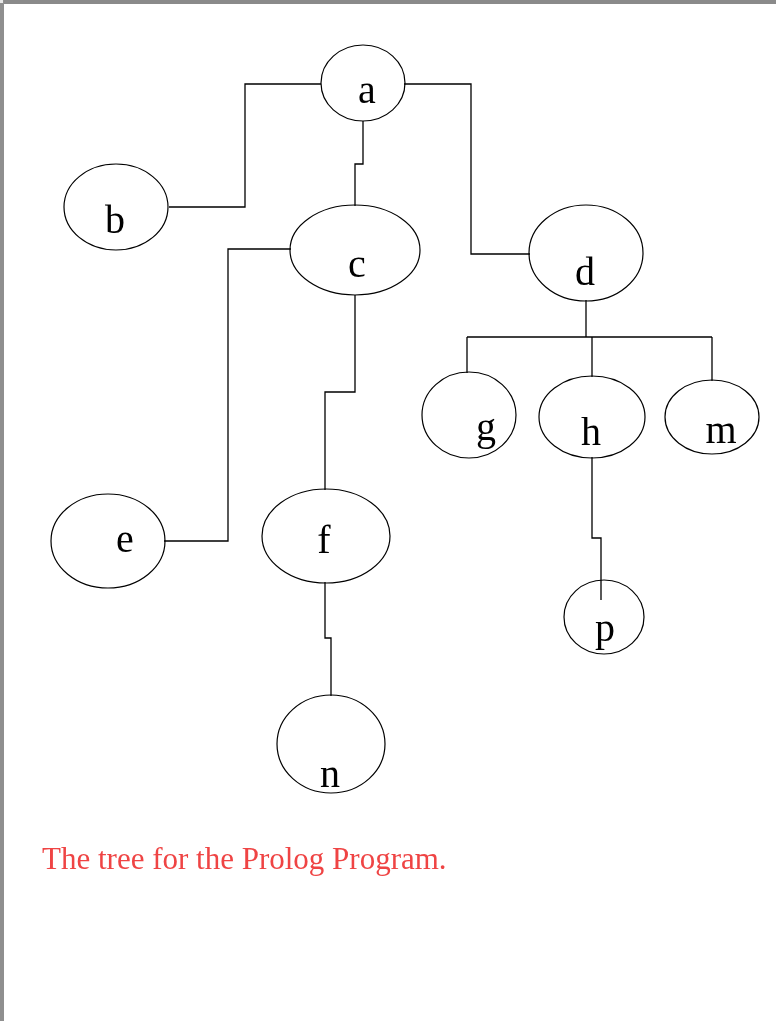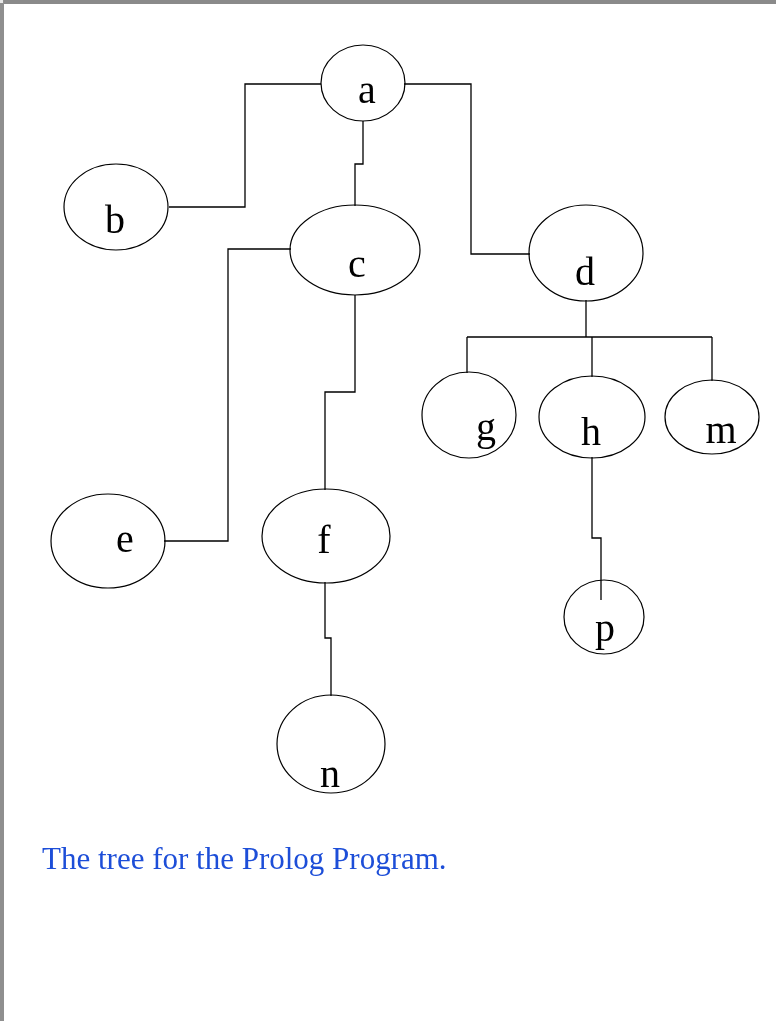--- a/index.html
+++ b/index.html
@@ -43,7 +43,7 @@
     top: 842px;
     font-size: 31px;
     line-height: 1.1;
-    color: #1d4ed8;
+    color: #ef4444;
     white-space: nowrap;
     letter-spacing: 0px;
     text-align: center;

